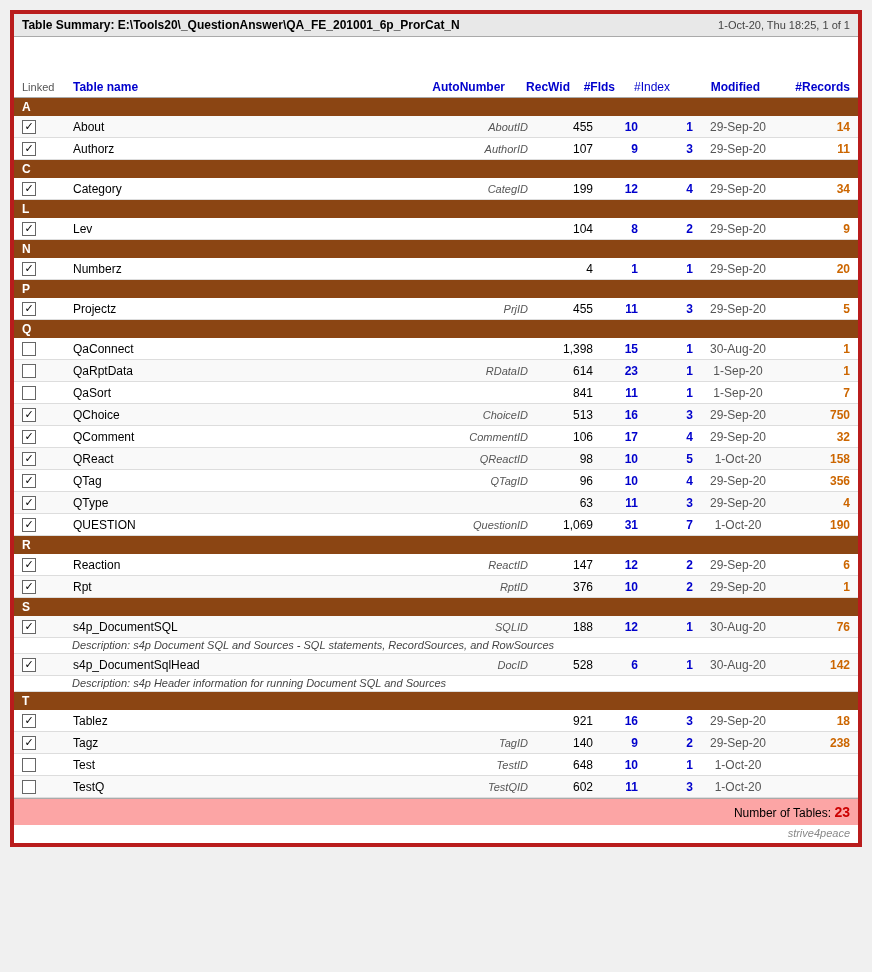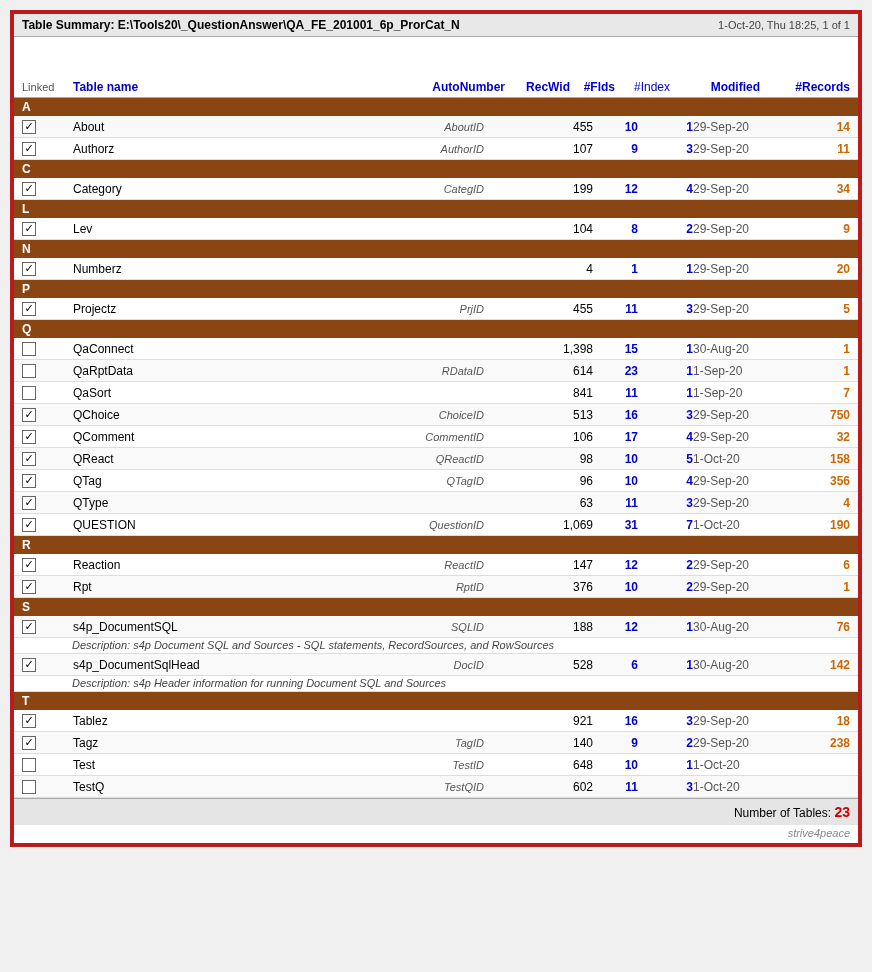--- a/index.html
+++ b/index.html
@@ -68,7 +68,7 @@
     .cell-linked { width: 55px; padding-left: 8px; display: flex; align-items: center; }
     .cell-name { flex: 1; color: #000; font-size: 12px; padding-left: 4px; }
     .cell-auto { width: 90px; text-align: right; font-style: italic; color: #555; font-size: 11px; }
-    .cell-recwid { width: 65px; text-align: right; color: #000; font-size: 12px; margin-left: 44px; }
+    .cell-recwid { width: 65px; text-align: right; color: #000; font-size: 12px; }
     .cell-flds { width: 45px; text-align: right; color: #0000cc; font-size: 12px; font-weight: bold; }
     .cell-index { width: 55px; text-align: right; color: #0000cc; font-size: 12px; font-weight: bold; }
     .cell-modified { width: 90px; text-align: left; color: #555; font-size: 12px; }

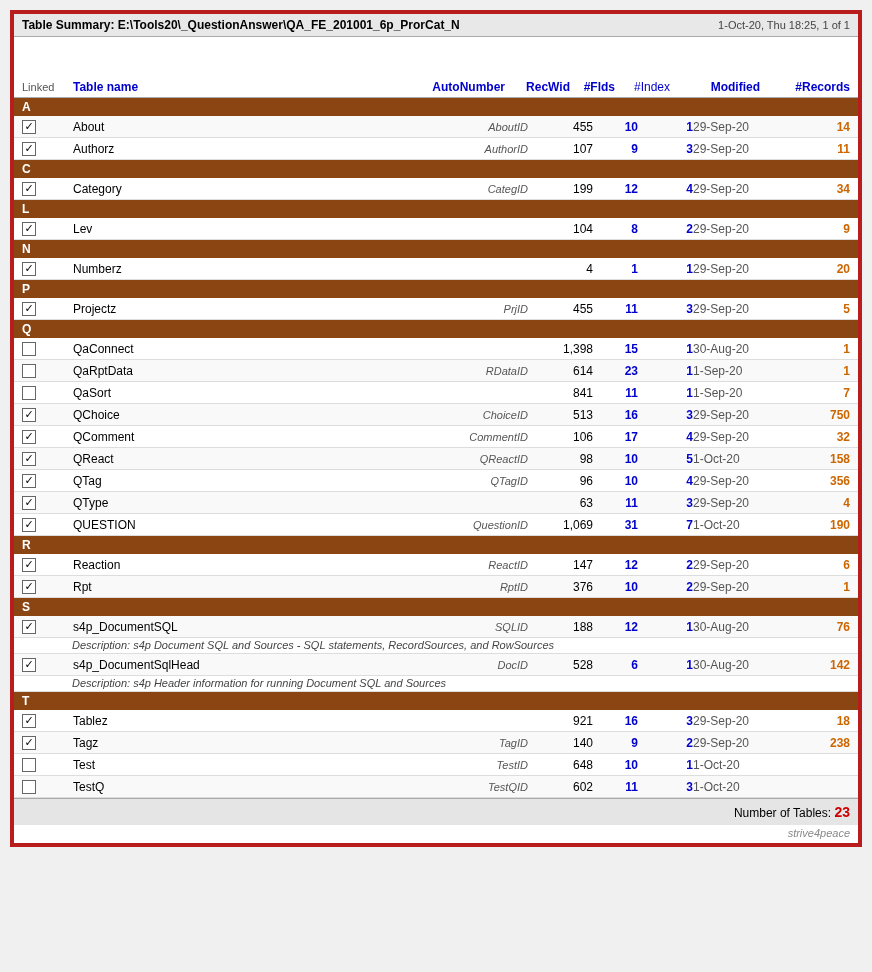--- a/index.html
+++ b/index.html
@@ -71,7 +71,7 @@
     .cell-recwid { width: 65px; text-align: right; color: #000; font-size: 12px; }
     .cell-flds { width: 45px; text-align: right; color: #0000cc; font-size: 12px; font-weight: bold; }
     .cell-index { width: 55px; text-align: right; color: #0000cc; font-size: 12px; font-weight: bold; }
-    .cell-modified { width: 90px; text-align: left; color: #555; font-size: 12px; }
+    .cell-modified { width: 90px; text-align: center; color: #555; font-size: 12px; }
     .cell-records { width: 75px; text-align: right; color: #cc6600; font-size: 12px; font-weight: bold; padding-right: 8px; }
 
     .checkbox {

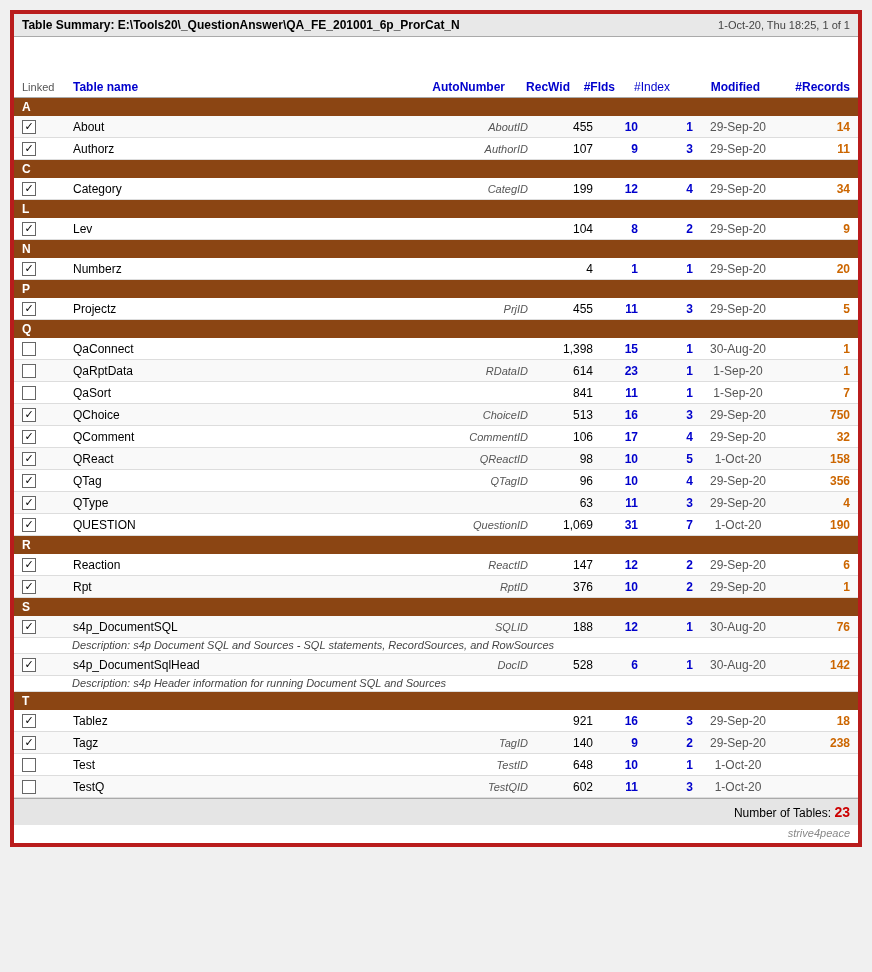--- a/index.html
+++ b/index.html
@@ -97,7 +97,7 @@
     }
 
     .footer {
-      background: #e5e5e5;
+      background: #fca5a5;
       padding: 5px 8px;
       text-align: right;
       border-top: 1px solid #aaa;

